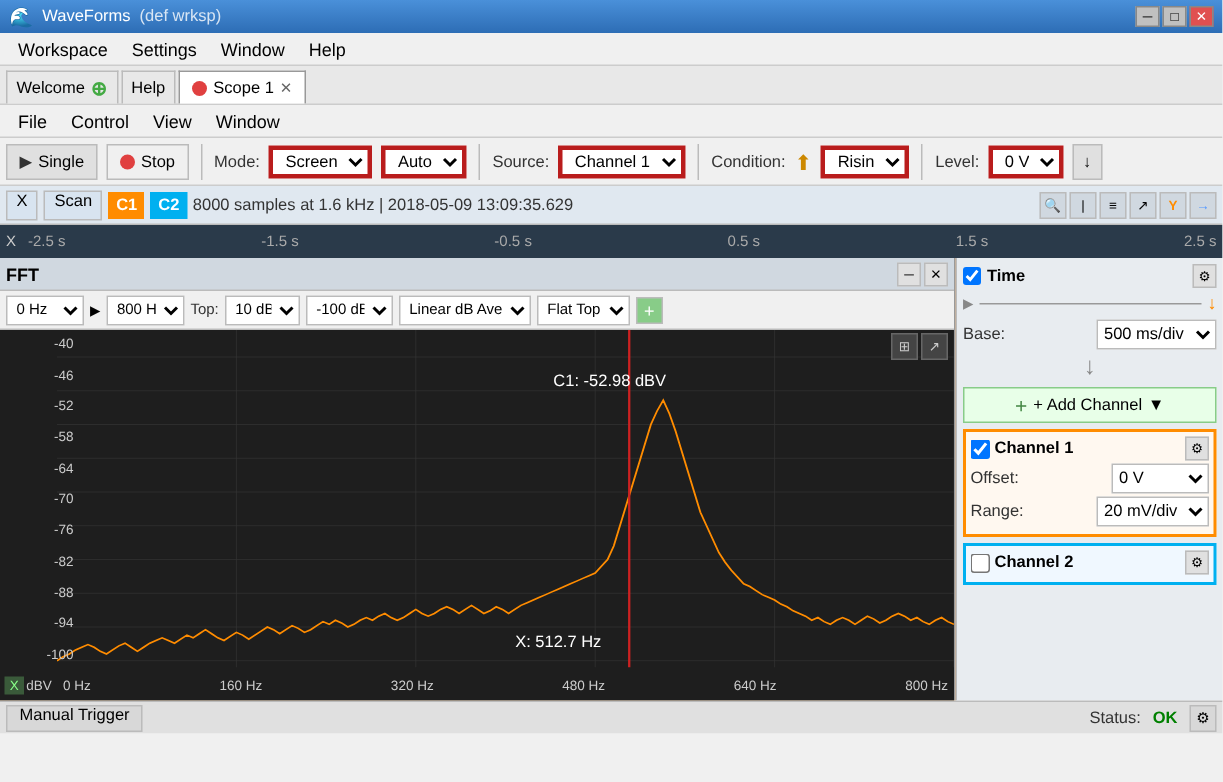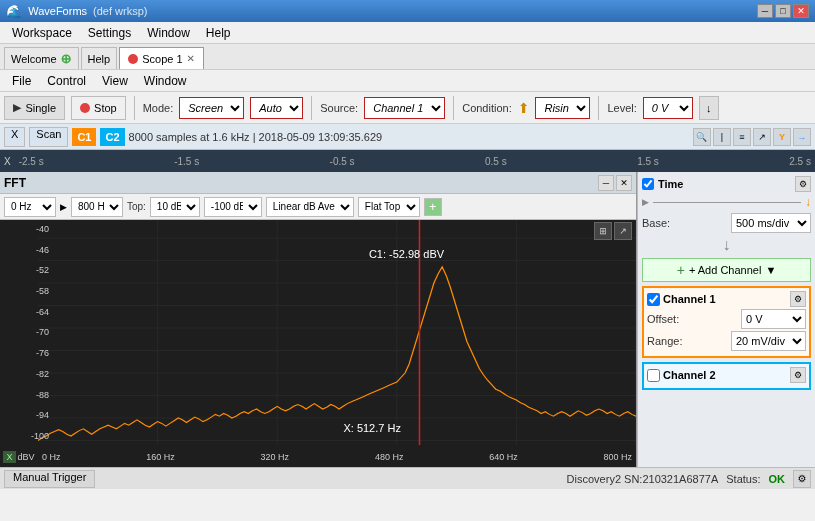--- a/index.html
+++ b/index.html
@@ -89,7 +89,7 @@
     .toolbar-label { font-size: 11px; color: #333; }
     .toolbar-select {
       height: 22px; padding: 0 4px; font-size: 11px;
-      background: white; border: 1px solid #b91c1c; cursor: pointer; font-style: italic;
+      background: white; border: 3px solid #b91c1c; cursor: pointer;
     }
     .toolbar-separator { width: 1px; height: 24px; background: #bbb; margin: 0 2px; }
 

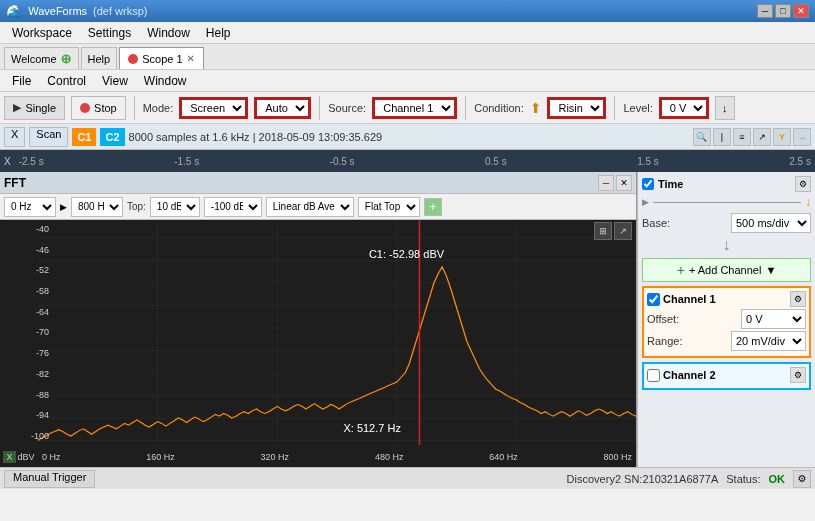--- a/index.html
+++ b/index.html
@@ -584,7 +584,6 @@
 <div id="statusbar">
   <div class="status-btn">Manual Trigger</div>
   <div style="display:flex; align-items:center; gap:8px;">
-    <span class="status-info">Discovery2 SN:210321A6877A</span>
     <span class="status-info">Status:</span>
     <span class="status-info status-ok">OK</span>
     <div class="status-settings-btn">⚙</div>

